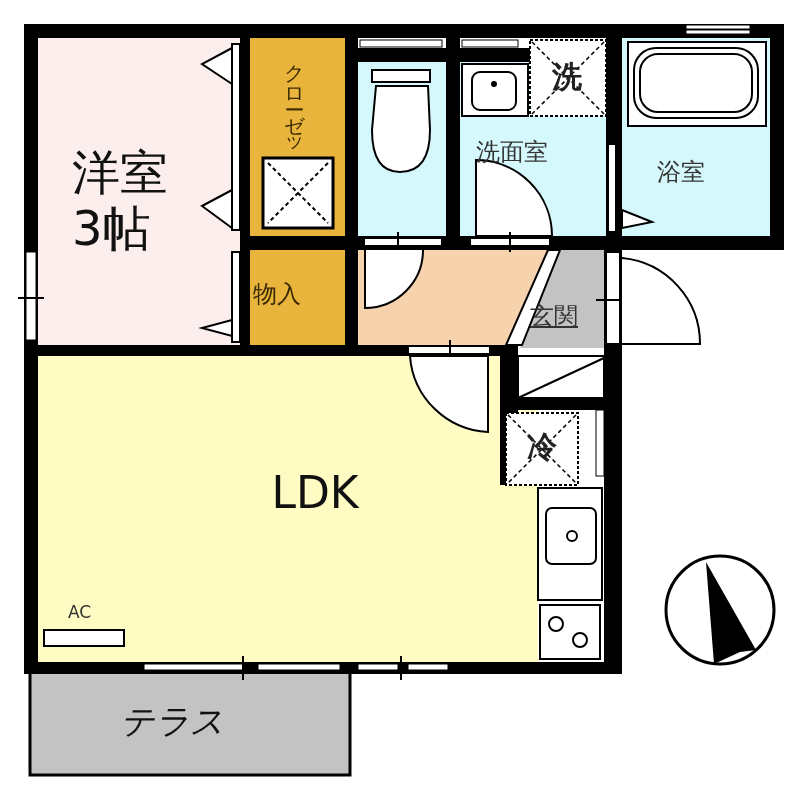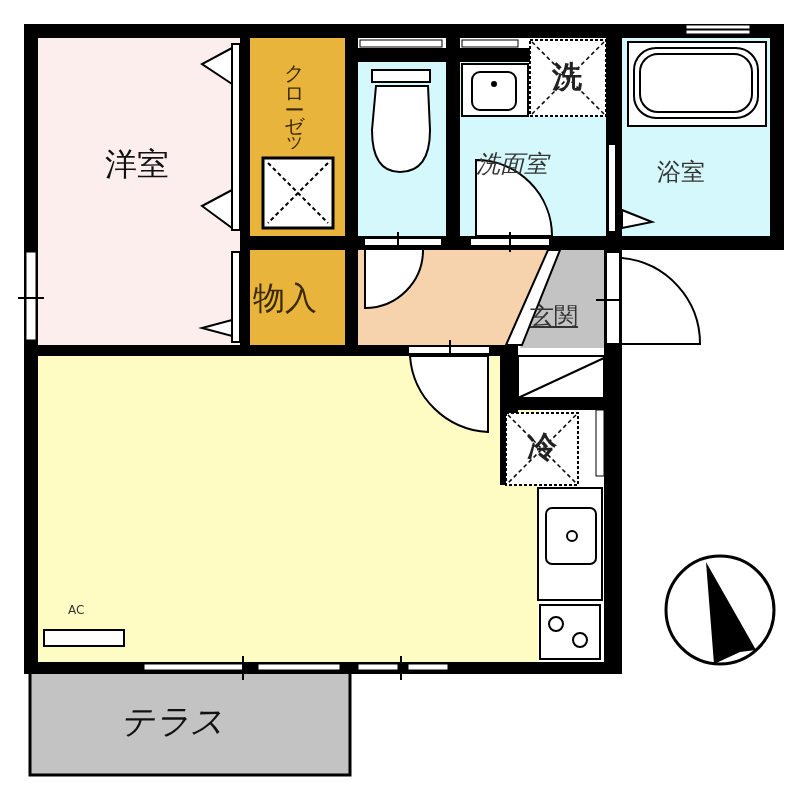--- a/index.html
+++ b/index.html
@@ -7,7 +7,7 @@
          font-family: "DejaVu Sans", "Liberation Sans", sans-serif; }
   #plan { position: absolute; left: 0; top: 0; width: 799px; height: 800px; }
   .lbl { position: absolute; color: #111; white-space: nowrap; line-height: 1; }
-  .lbl-big { font-size: 32px; text-align: center; }
+  .lbl-big { font-size: 48px; }
   .lbl-med { font-size: 32px; }
   .lbl-sm  { font-size: 24px; color: #333; }
   .lbl-v   { font-size: 20px; color: #3a2a00; writing-mode: vertical-rl; letter-spacing: 2px; }

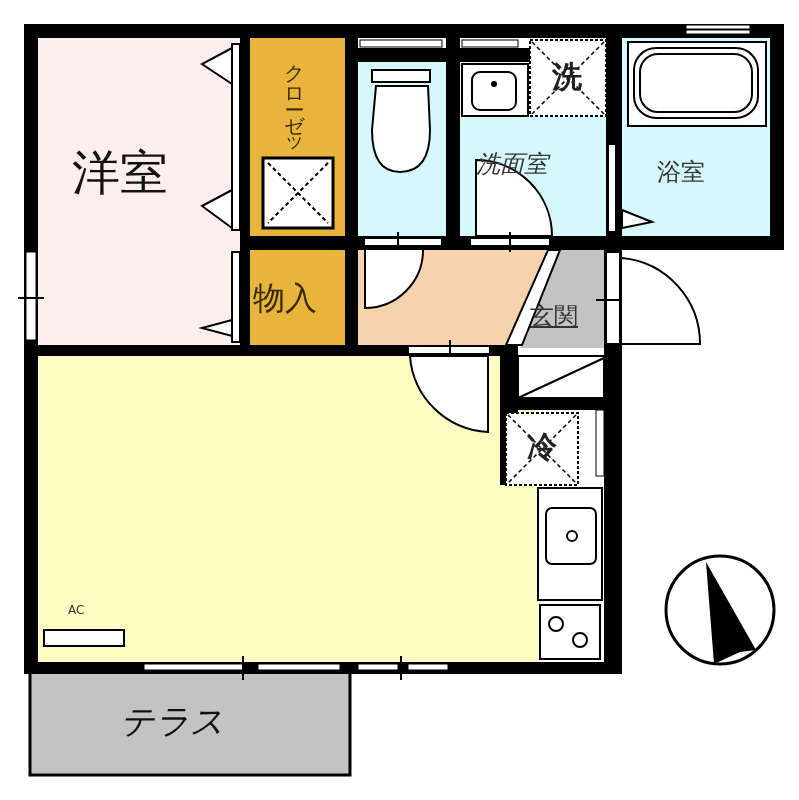--- a/index.html
+++ b/index.html
@@ -189,7 +189,7 @@
 
 <div class="lbl lbl-med" style="left:253px; top:282px; color:#3a2a00;">物入</div>
 
-<div class="lbl lbl-sm" style="left:476px; top:152px;font-style:italic;">洗面室</div>
+<div class="lbl lbl-sm" style="left:476px; top:140px;">洗面室</div>
 
 <div class="lbl lbl-sym" style="left:552px; top:62px;">洗</div>
 

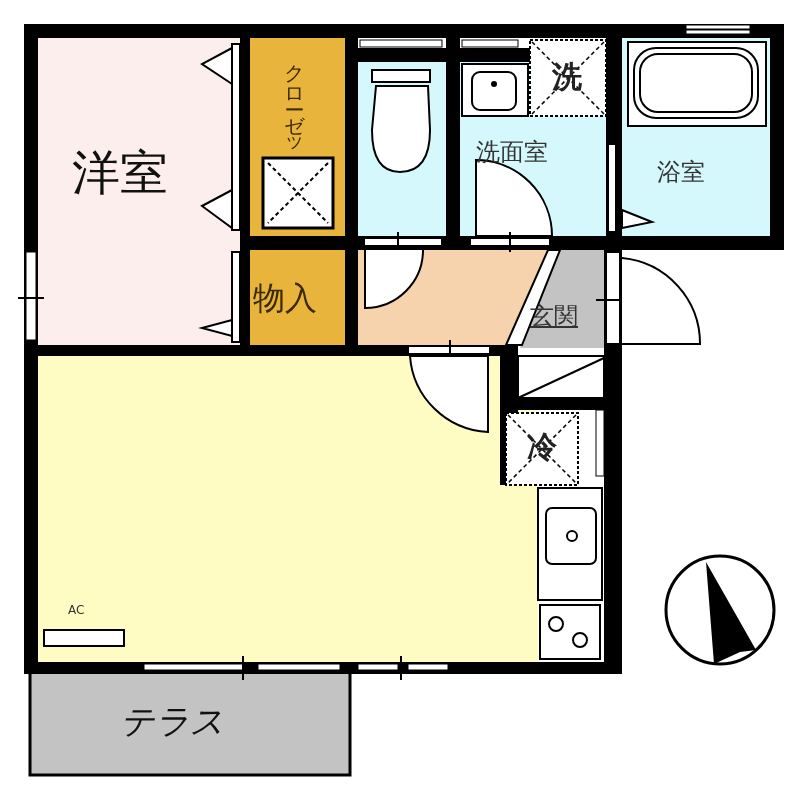--- a/index.html
+++ b/index.html
@@ -183,6 +183,7 @@
 
 <div class="lbl lbl-big" style="left:72px; top:148px; width:130px;">
   <div>洋室</div>
+  <div style="margin-top:8px;">3帖</div>
 </div>
 
 <div class="lbl lbl-v" style="left:285px; top:50px; height:110px; overflow:hidden;">クローゼット</div>

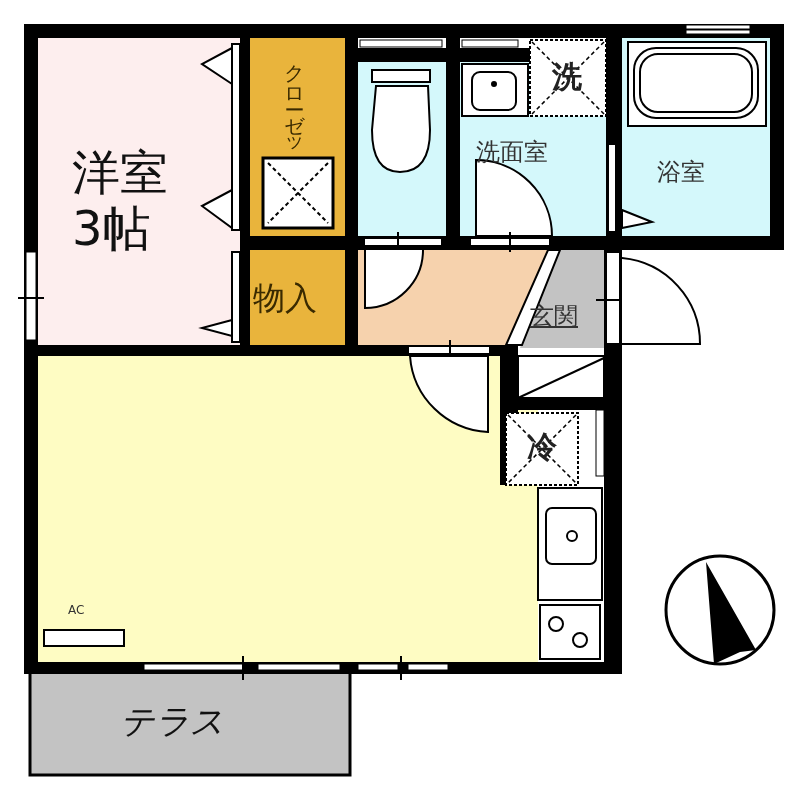--- a/index.html
+++ b/index.html
@@ -8,7 +8,7 @@
   #plan { position: absolute; left: 0; top: 0; width: 799px; height: 800px; }
   .lbl { position: absolute; color: #111; white-space: nowrap; line-height: 1; }
   .lbl-big { font-size: 48px; }
-  .lbl-med { font-size: 32px; }
+  .lbl-med { font-size: 24px; }
   .lbl-sm  { font-size: 24px; color: #333; }
   .lbl-v   { font-size: 20px; color: #3a2a00; writing-mode: vertical-rl; letter-spacing: 2px; }
   .lbl-ldk { font-size: 44px; text-align: center; line-height: 1.05; }

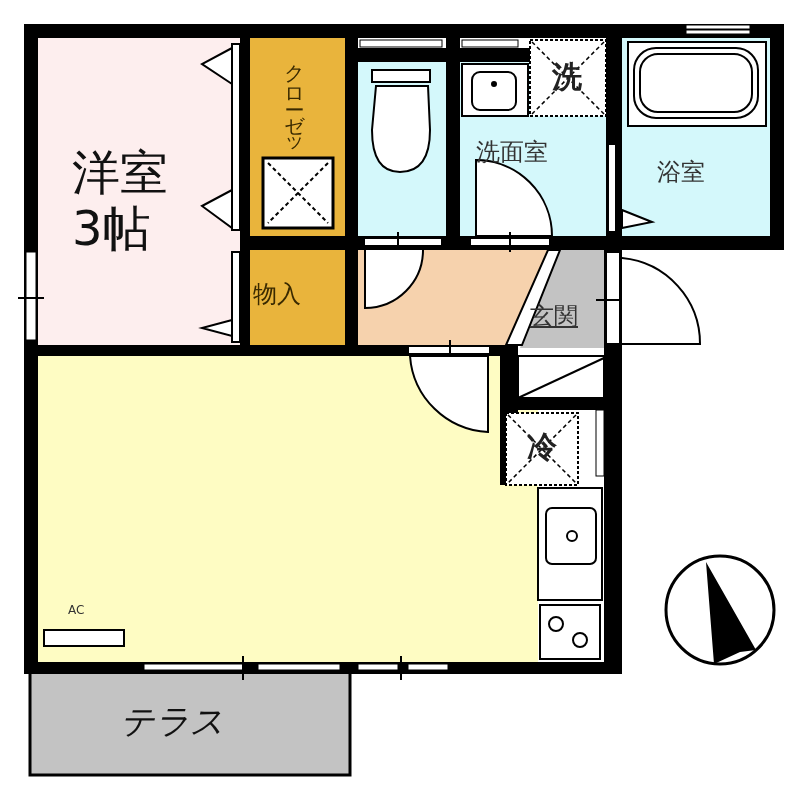--- a/index.html
+++ b/index.html
@@ -201,6 +201,7 @@
 <div class="lbl lbl-sym" style="left:527px; top:432px;">冷</div>
 
 <div class="lbl lbl-ldk" style="left:240px; top:470px; width:150px;">
+  <div>LDK</div>
 </div>
 
 <div class="lbl lbl-ac" style="left:68px; top:604px;">AC</div>

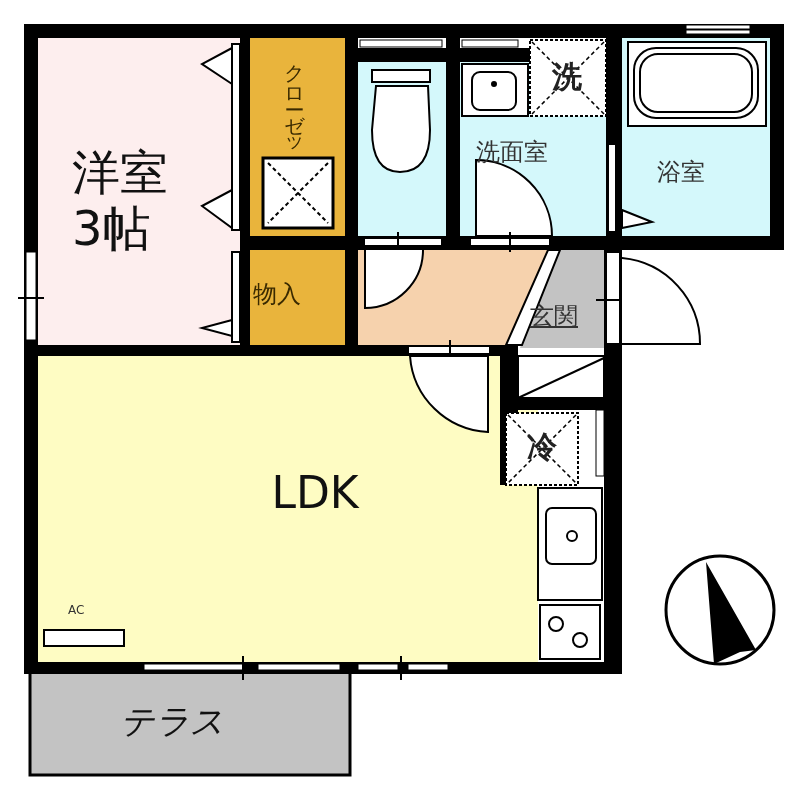--- a/index.html
+++ b/index.html
@@ -12,7 +12,7 @@
   .lbl-sm  { font-size: 24px; color: #333; }
   .lbl-v   { font-size: 20px; color: #3a2a00; writing-mode: vertical-rl; letter-spacing: 2px; }
   .lbl-ldk { font-size: 44px; text-align: center; line-height: 1.05; }
-  .lbl-ac  { font-size: 12px; color: #333; }
+  .lbl-ac  { font-size: 17px; color: #333; }
   .lbl-sym { font-size: 30px; font-weight: bold; color: #222; }
 </style>
 </head>

